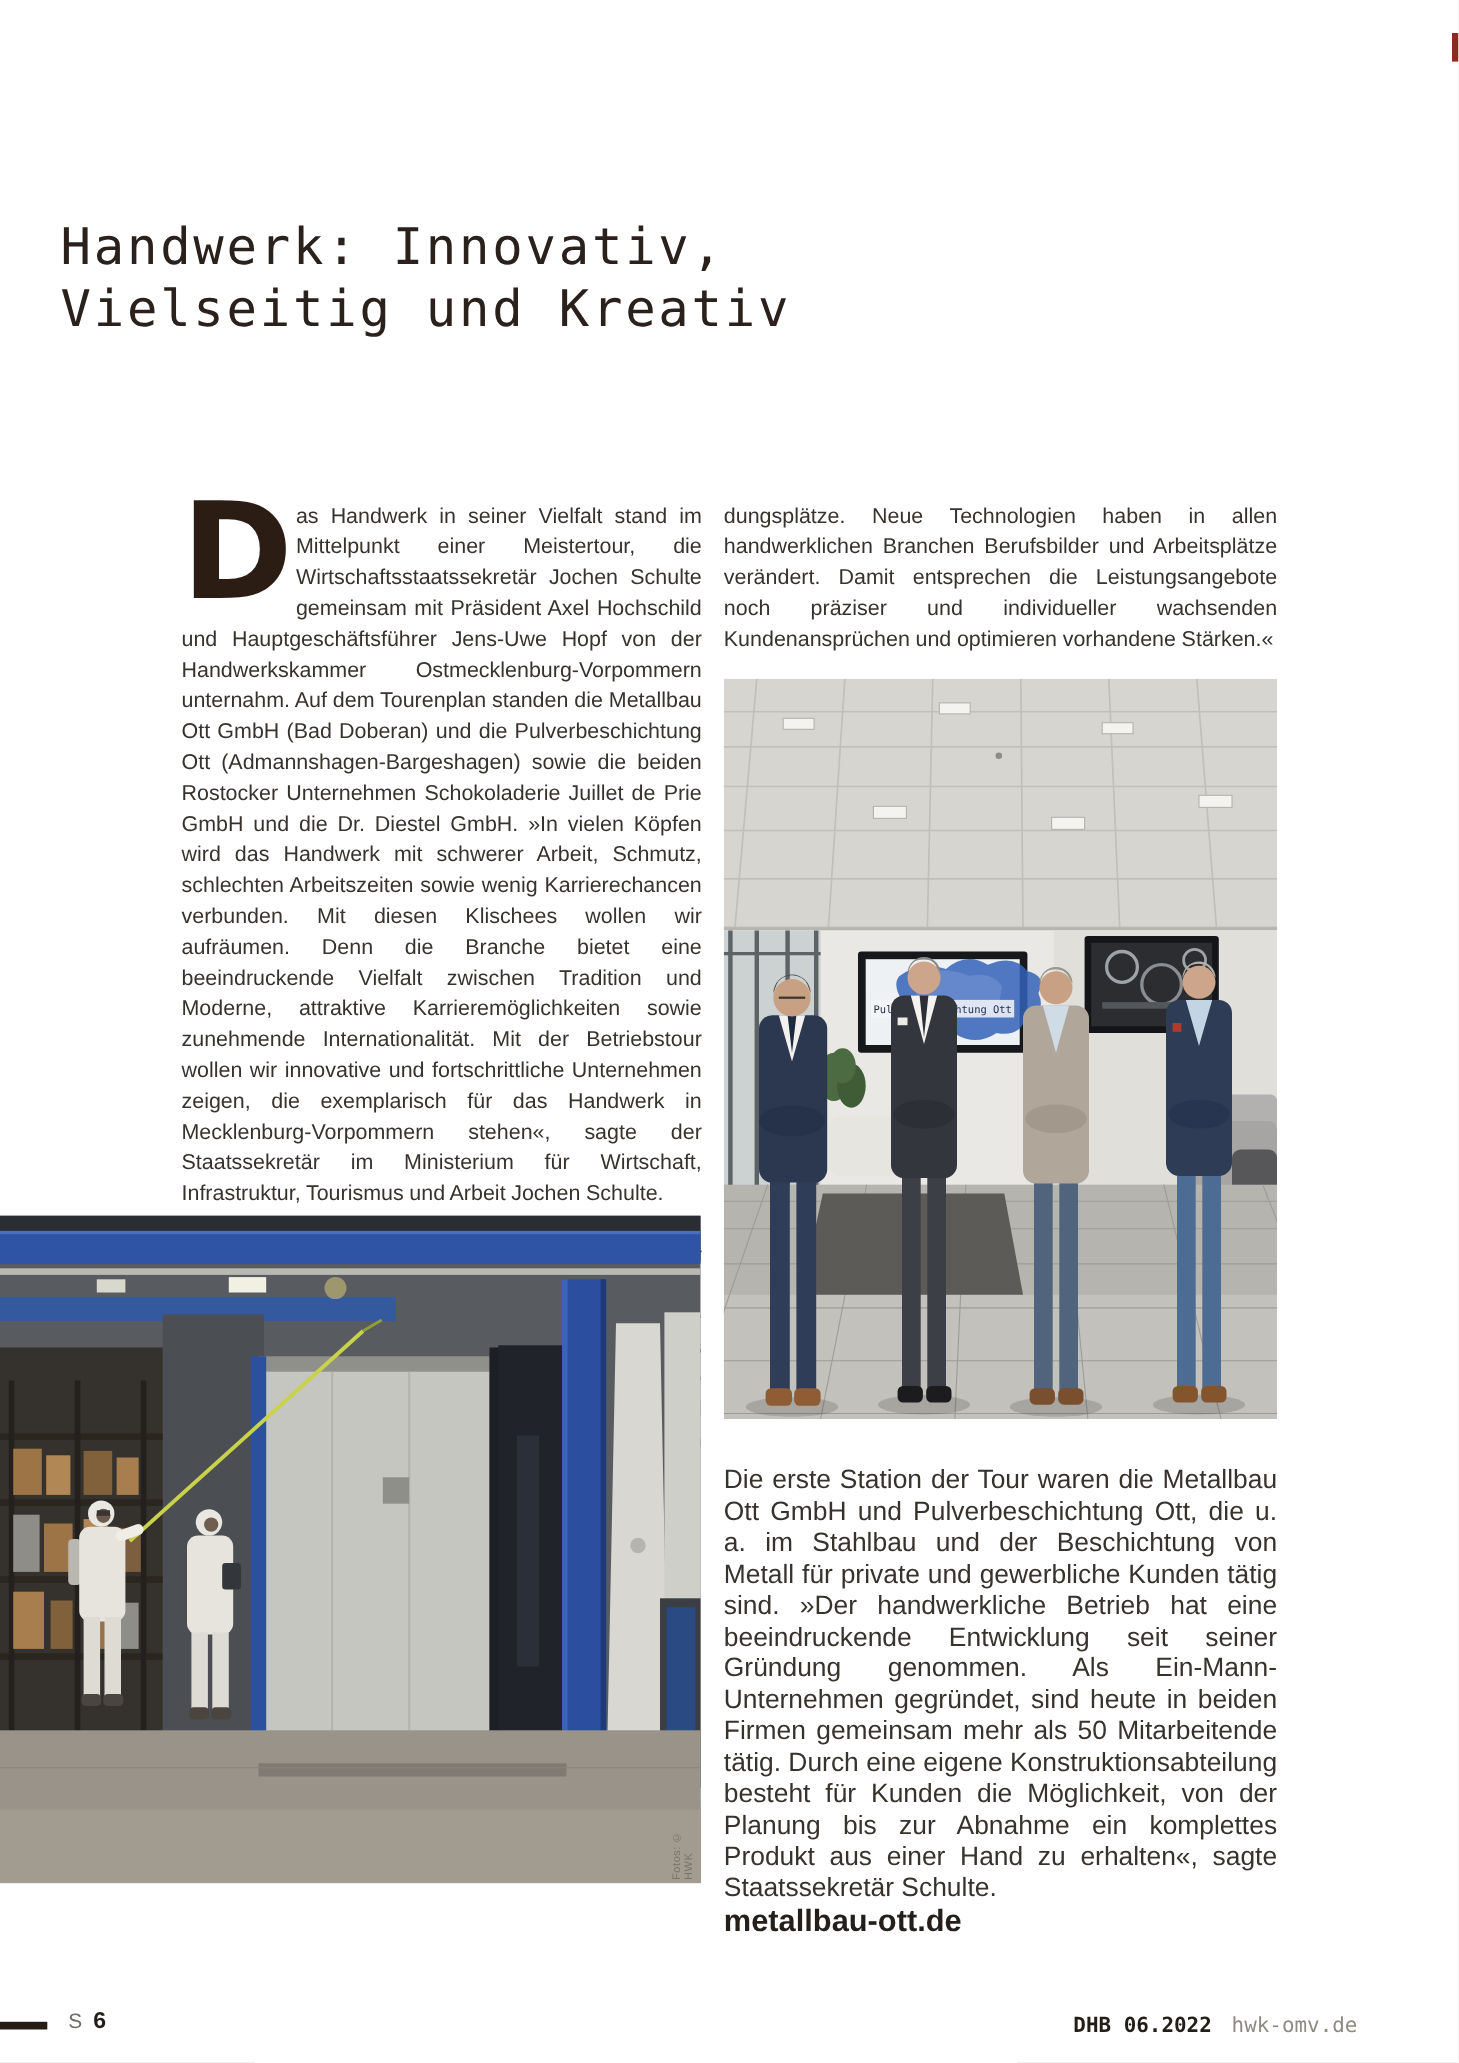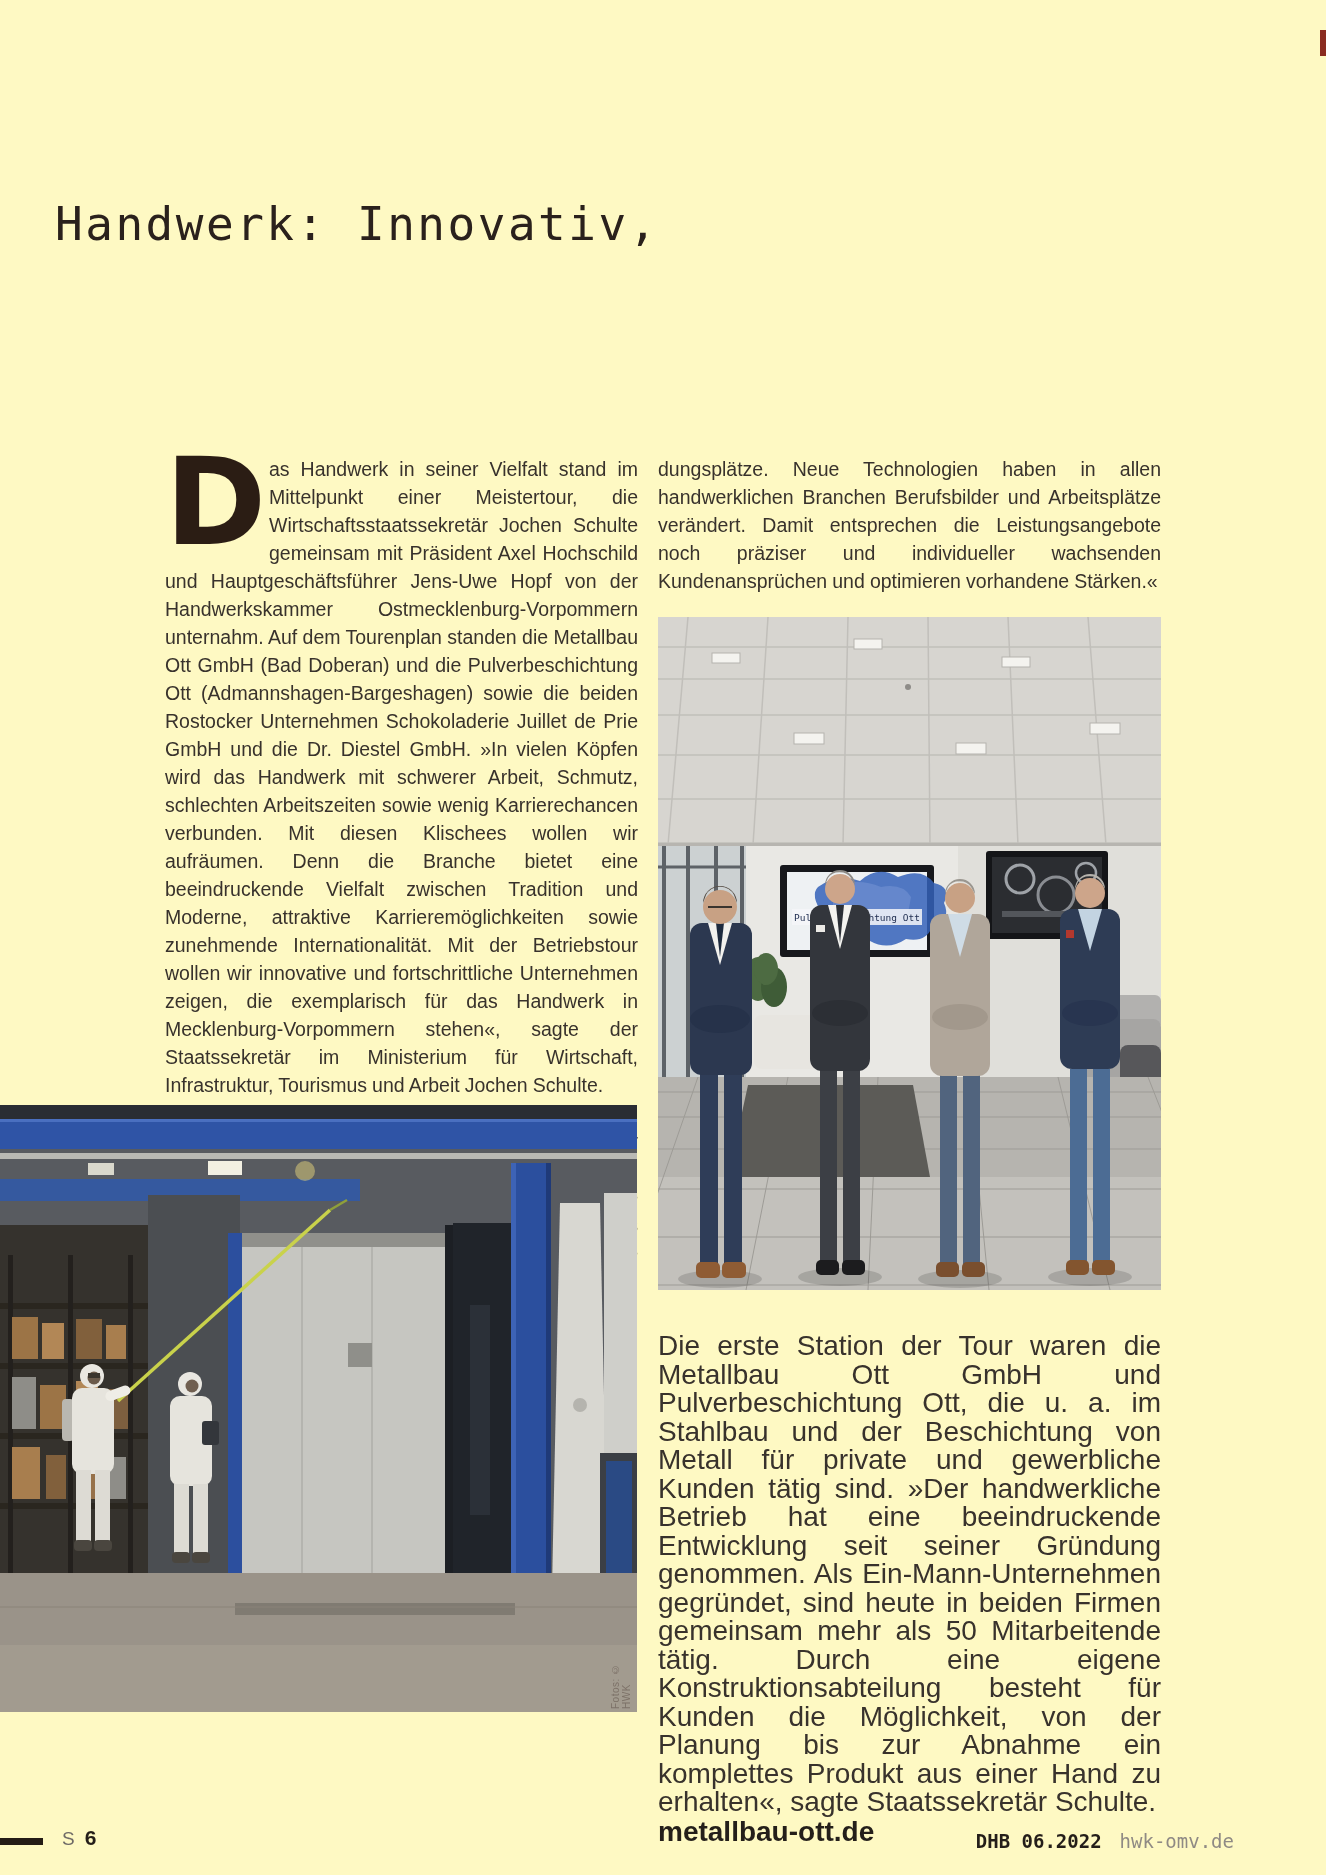--- a/index.html
+++ b/index.html
@@ -4,7 +4,7 @@
 <style>
   html,body{margin:0;padding:0;background:#e8e8e8;}
   .page{
-    position:relative;width:1326px;height:1875px;background:#fef9c3;
+    position:relative;width:1326px;height:1875px;background:#ffffff;
     overflow:hidden;margin:0 auto;
     font-family:"Liberation Sans",sans-serif;
   }

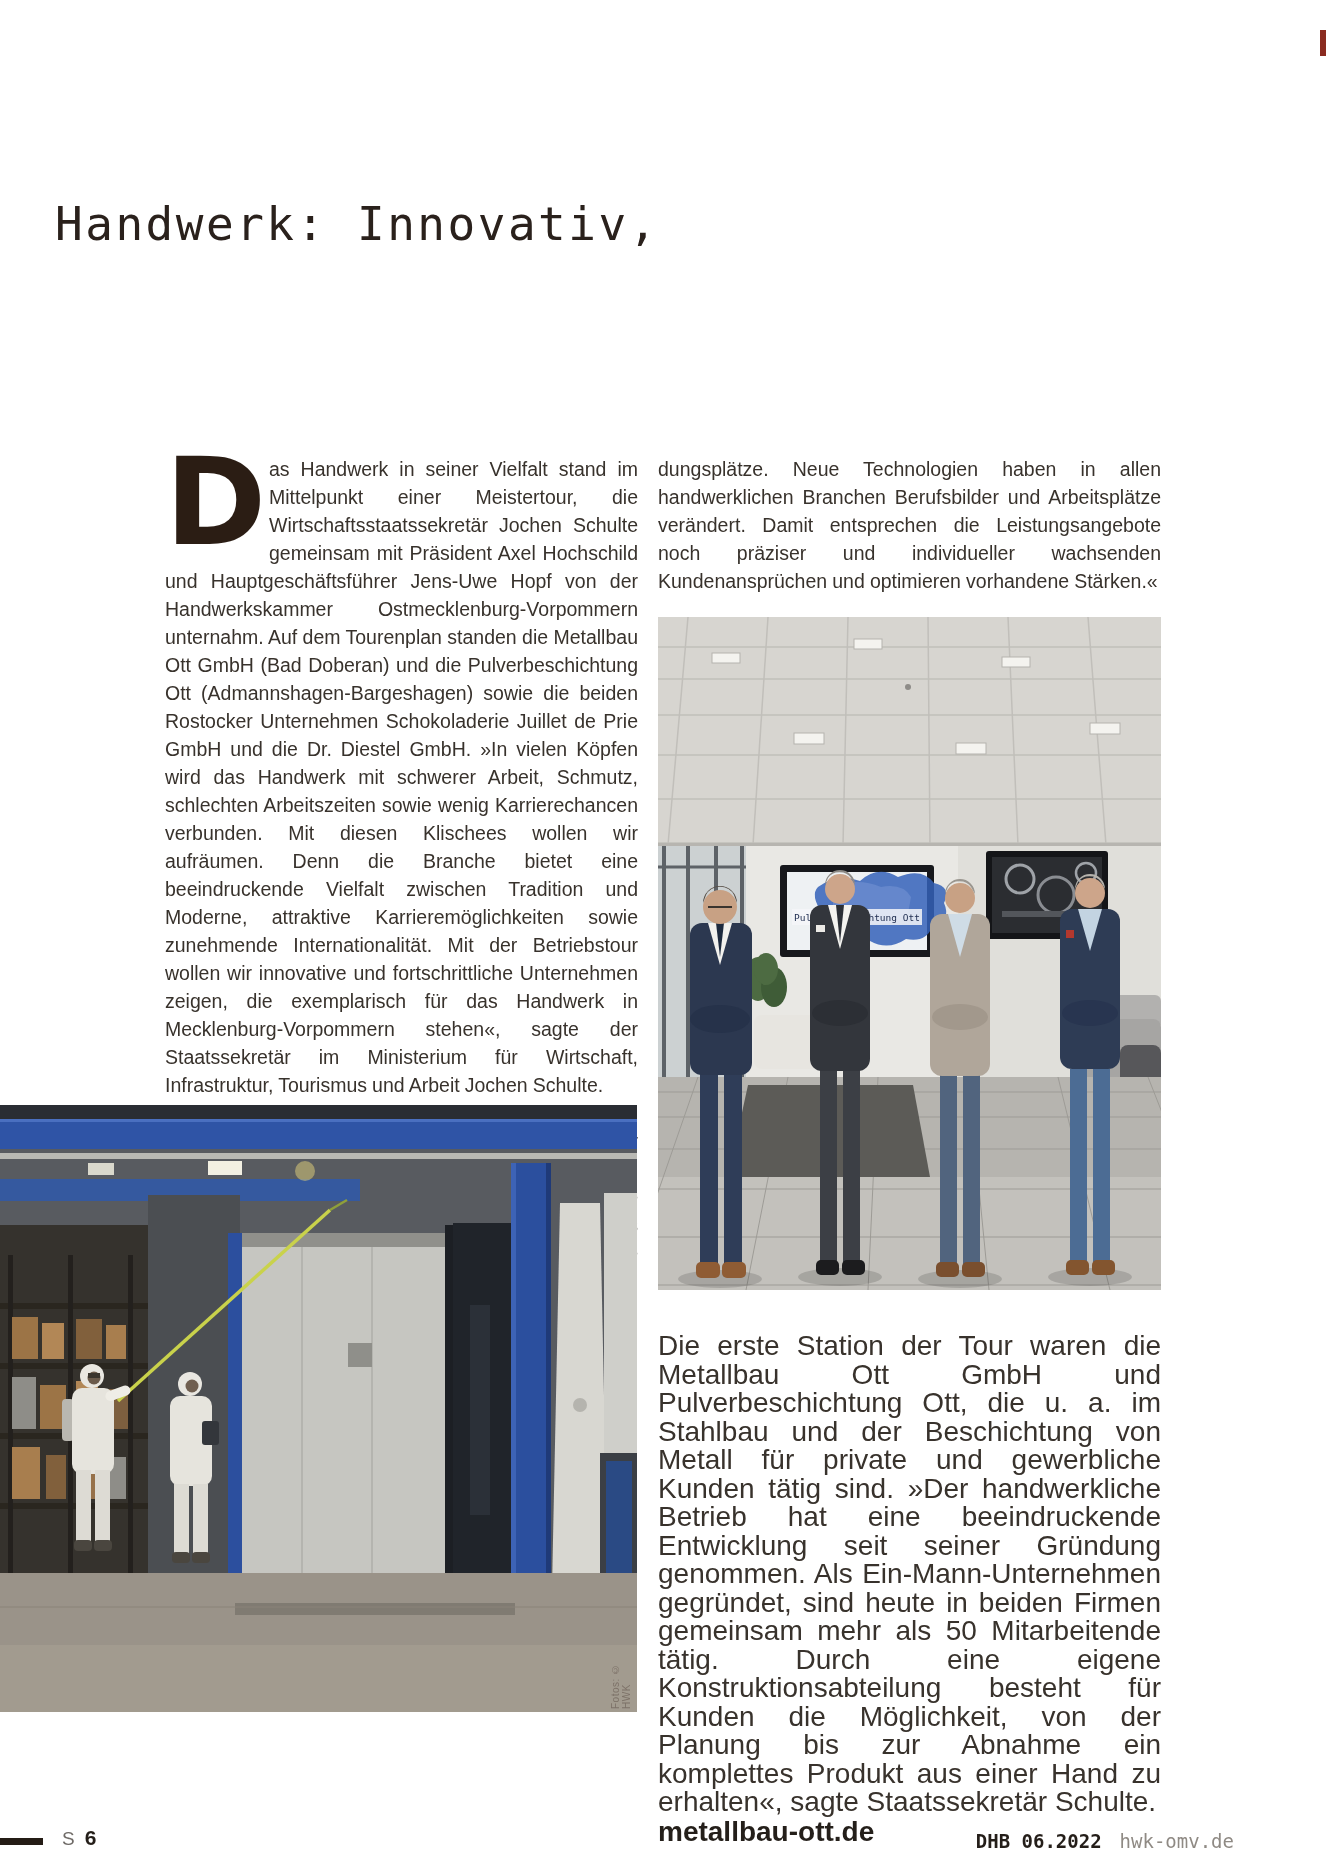--- a/index.html
+++ b/index.html
@@ -67,6 +67,7 @@
 
   <h1 class="title">
     <span class="title-line">Handwerk: Innovativ,</span>
+    <span class="title-line">Vielseitig und Kreativ</span>
   </h1>
 
   <div class="col col1">

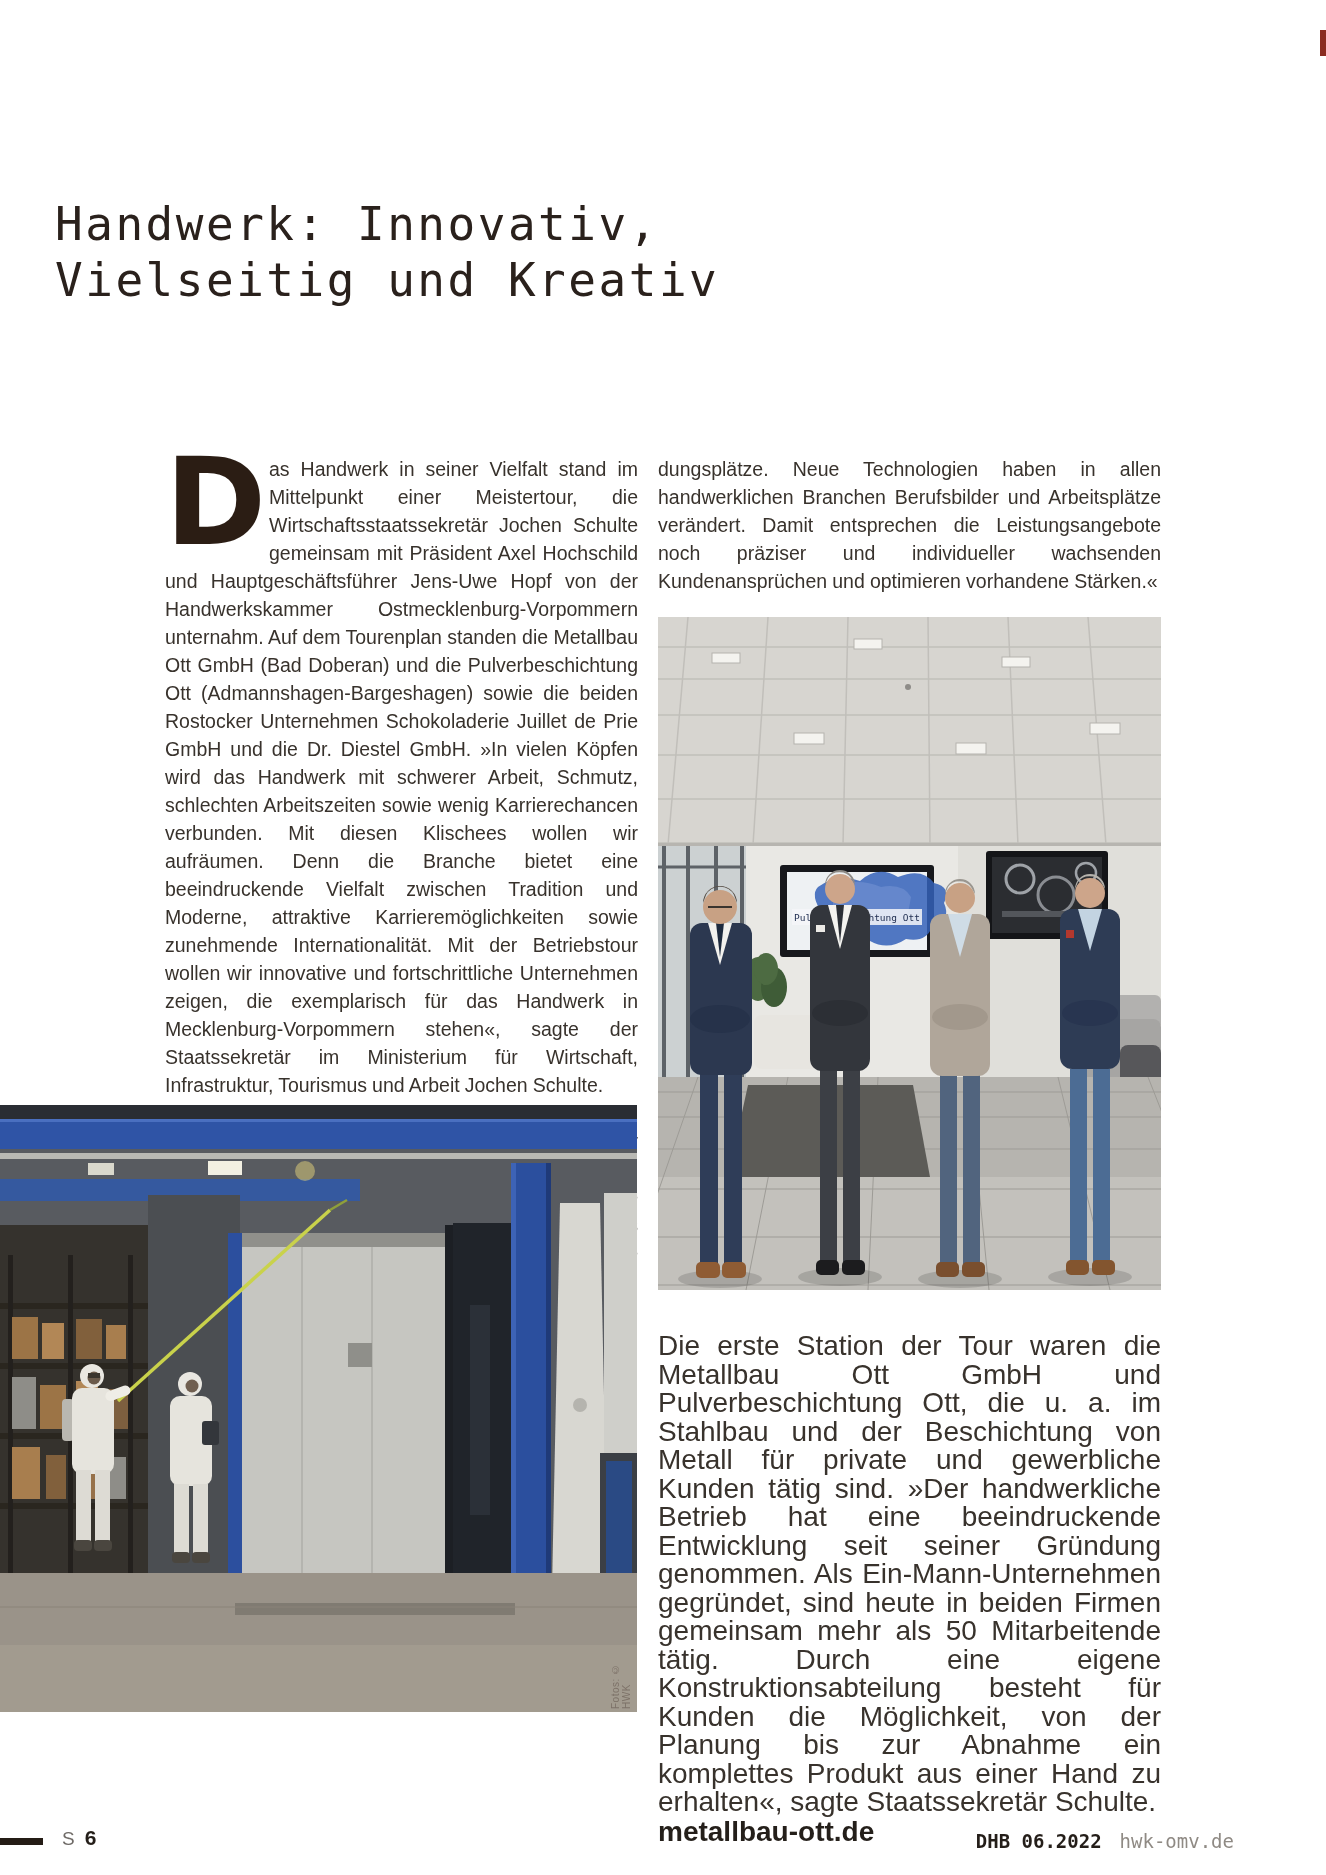--- a/index.html
+++ b/index.html
@@ -46,7 +46,7 @@
   .caption{position:absolute;left:658px;top:1332px;width:503px;color:#38322c;}
   .caption p{margin:0;}
   .caption-head{font-weight:bold;color:#241f1a;font-size:20.5px;line-height:29px;}
-  .caption-body{font-size:28px;line-height:28.5px;text-align:justify;hyphens:auto;-webkit-hyphens:auto;margin-top:1px;}
+  .caption-body{font-size:24px;line-height:28.5px;text-align:justify;hyphens:auto;-webkit-hyphens:auto;margin-top:1px;}
   .caption-link{font-weight:bold;font-size:28px;line-height:29px;color:#241f1a;}
 
   

